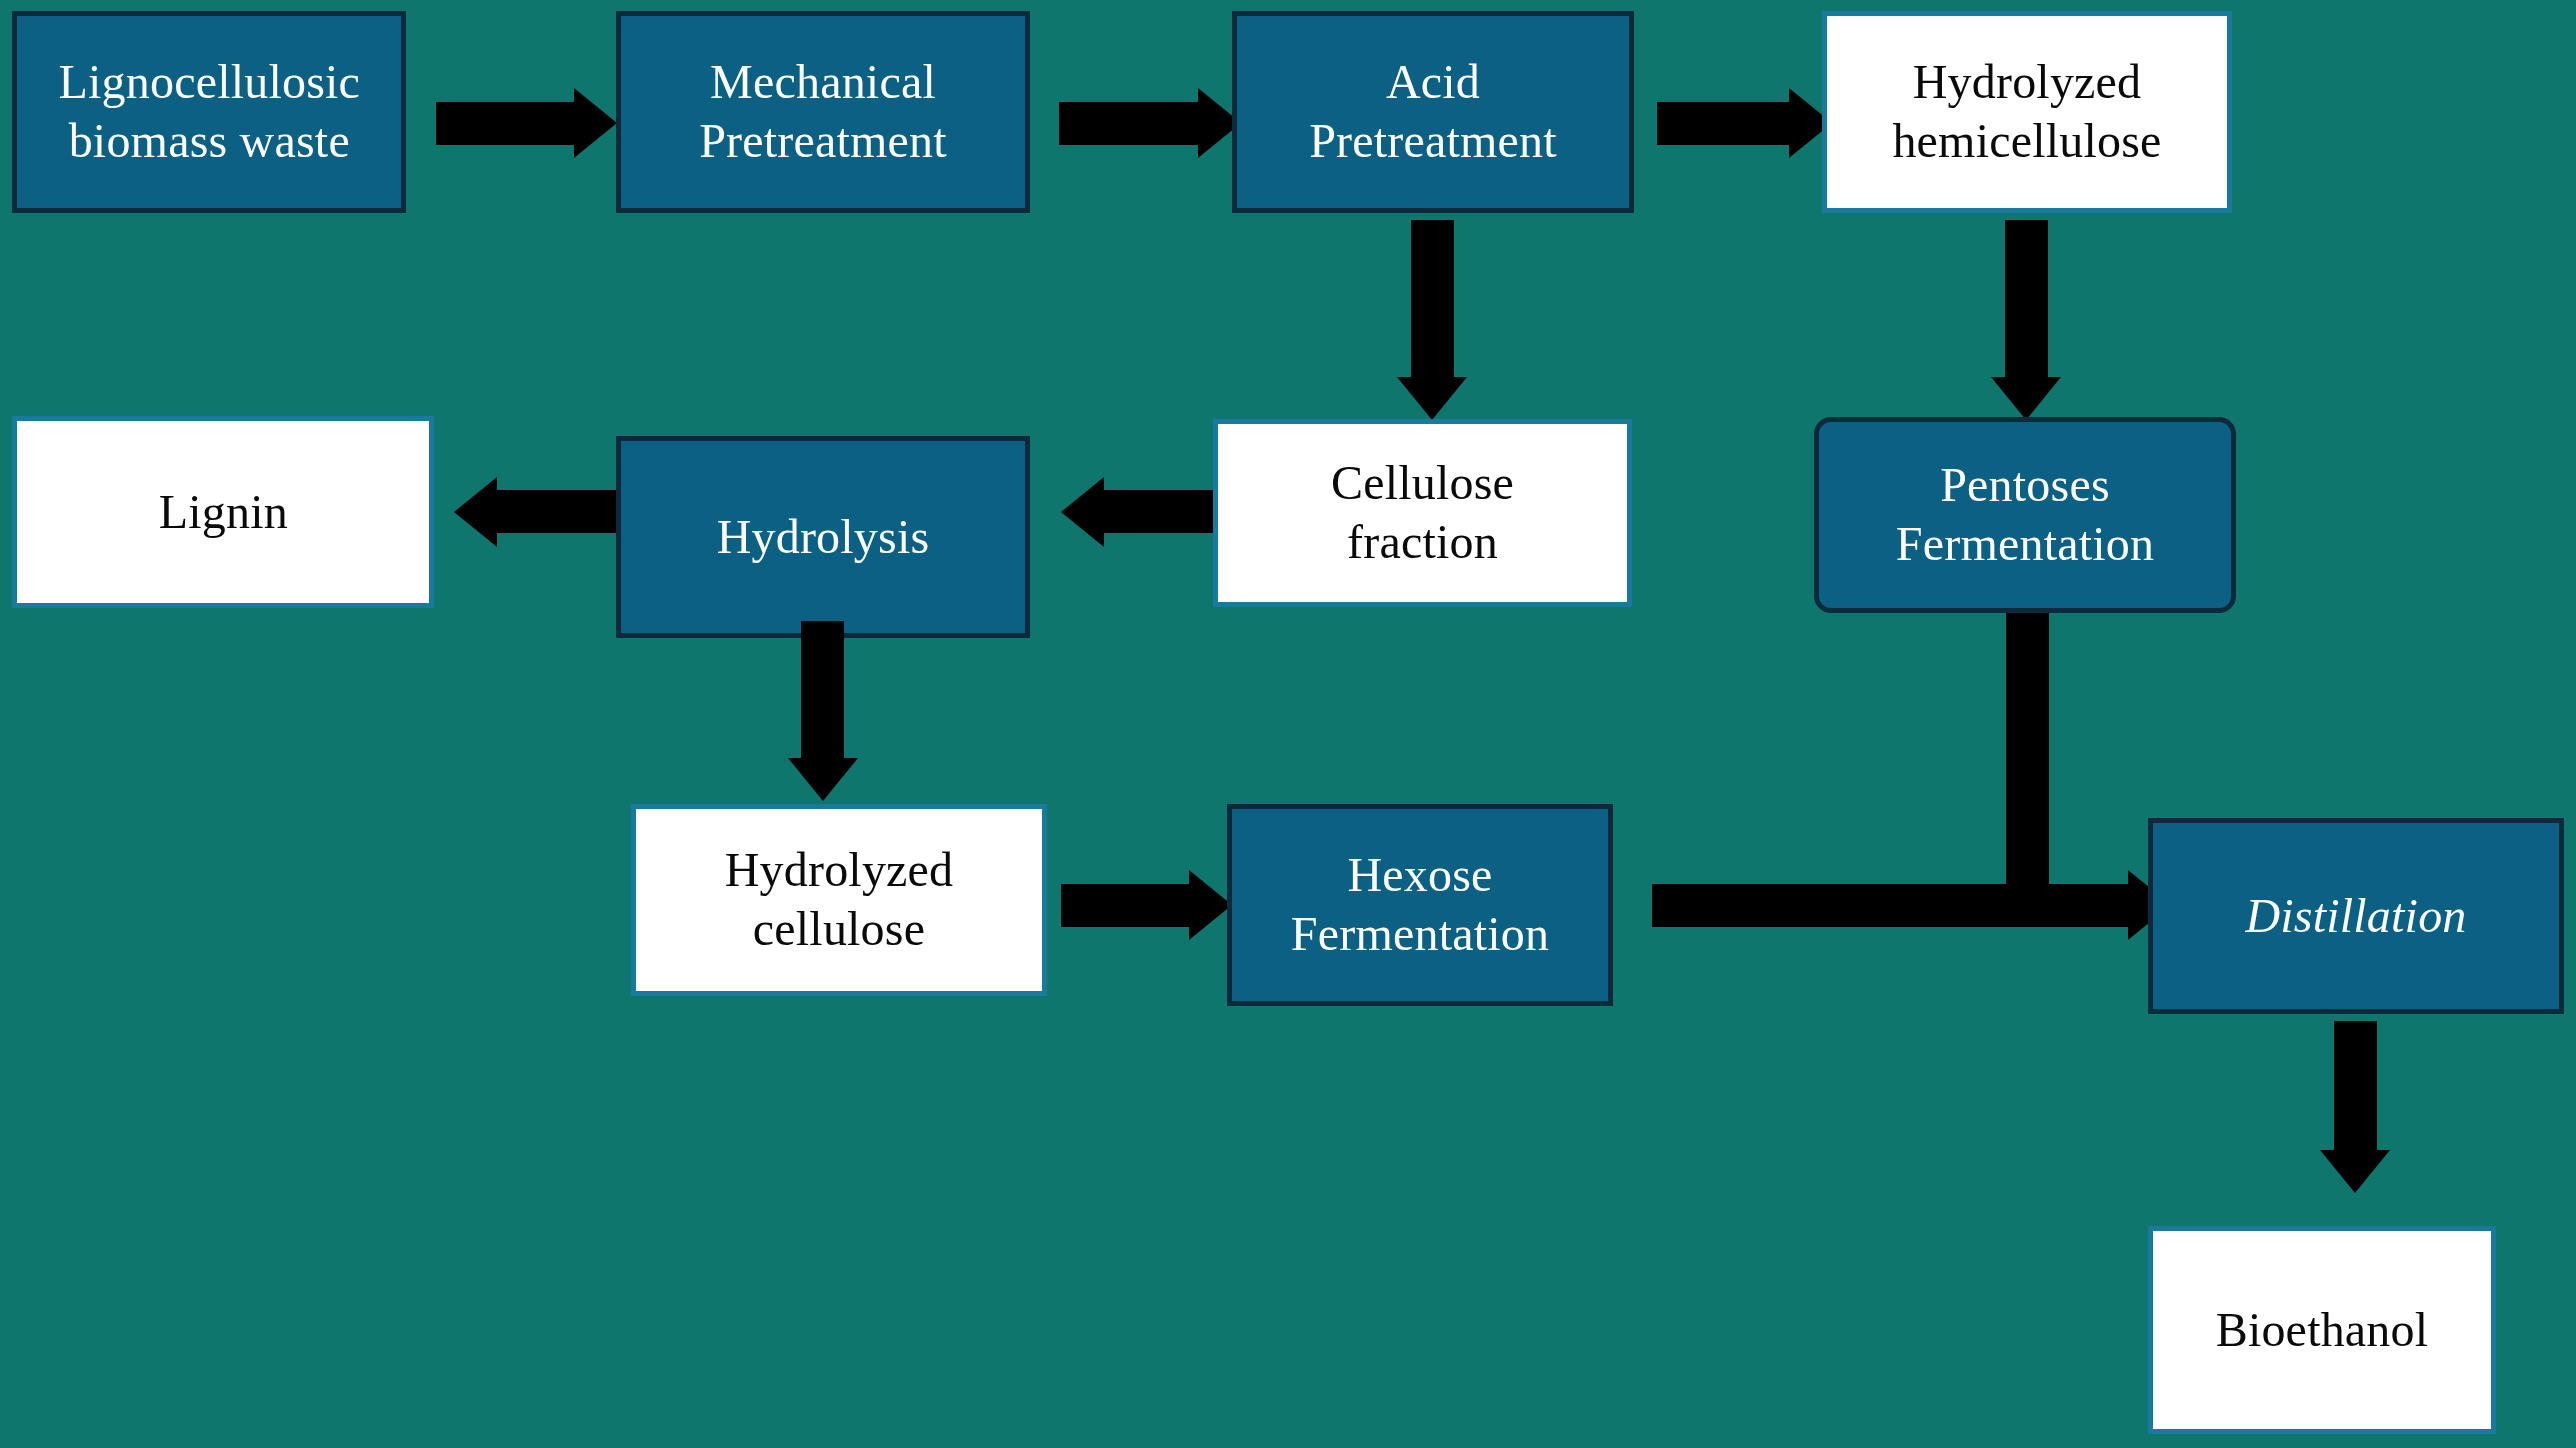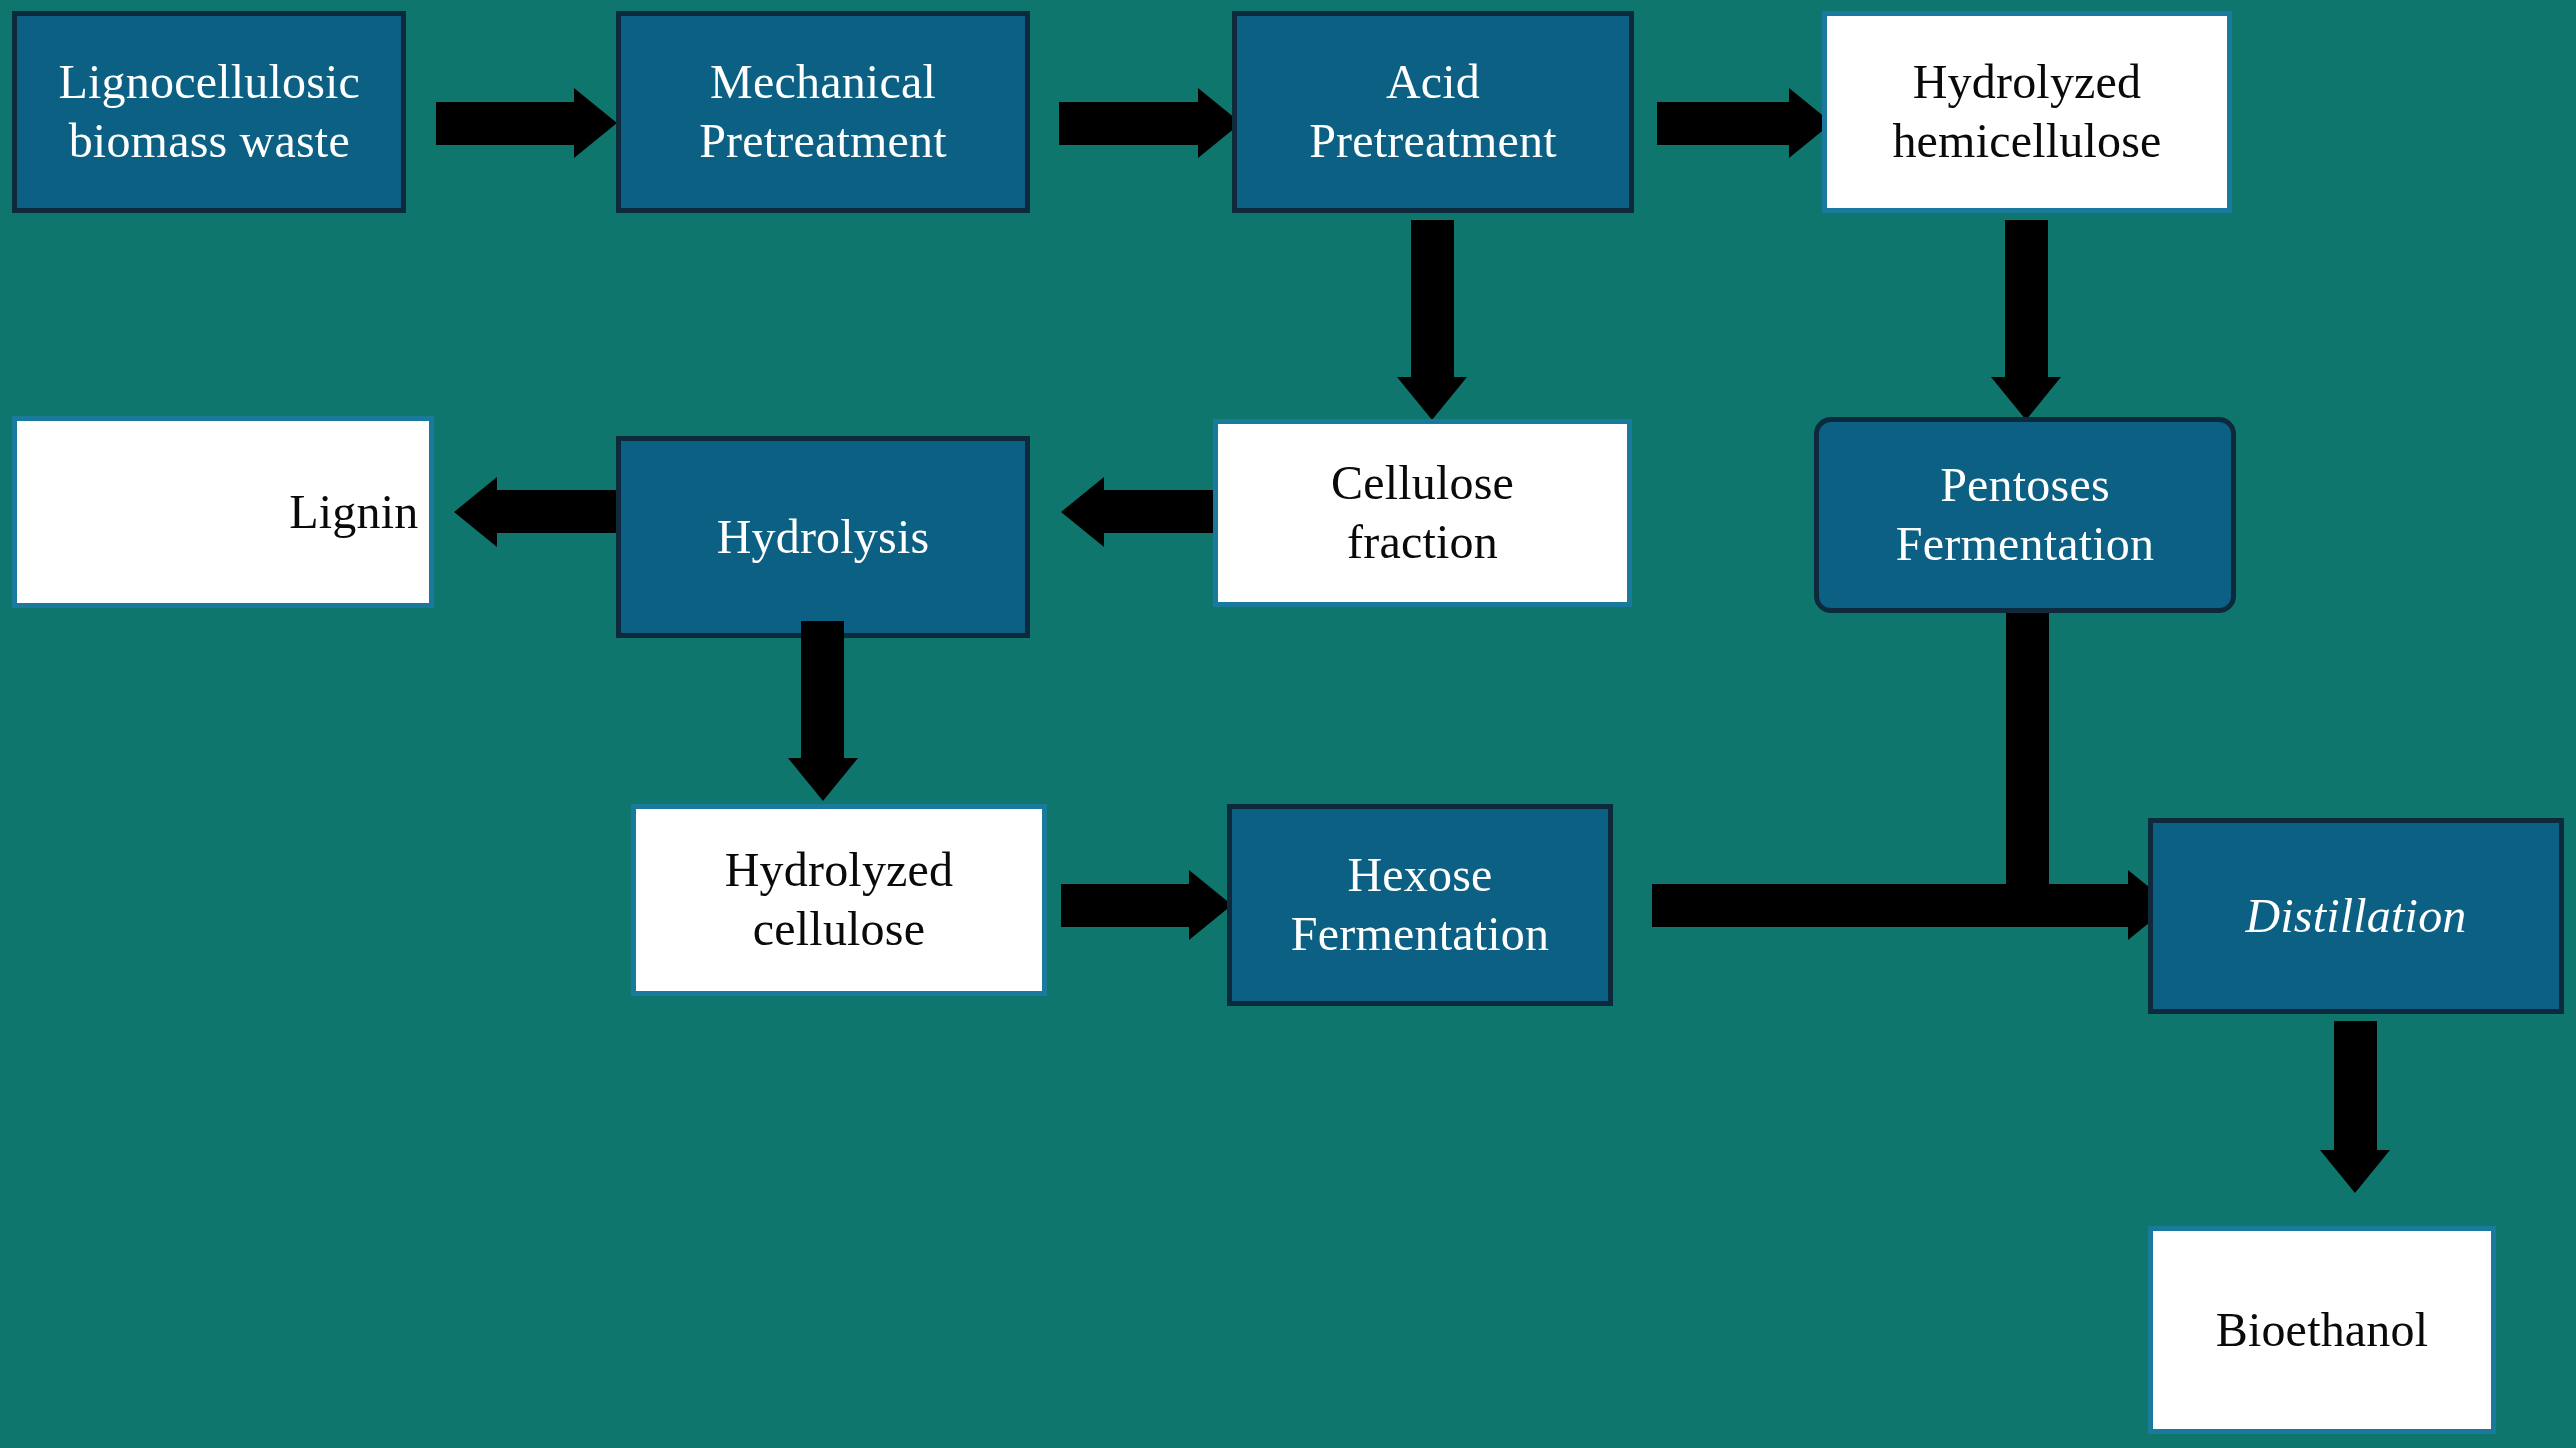--- a/index.html
+++ b/index.html
@@ -122,7 +122,7 @@
     <div class="head down" style="left:1991px; top:377px;"></div>
   </div>
 
-  <div class="node outline" style="left:12.3px; top:416px; width:422px; height:192px;justify-content:flex-end;">
+  <div class="node outline" style="left:12.3px; top:416px; width:422px; height:192px;">
     <span class="label">Lignin</span>
   </div>
 

